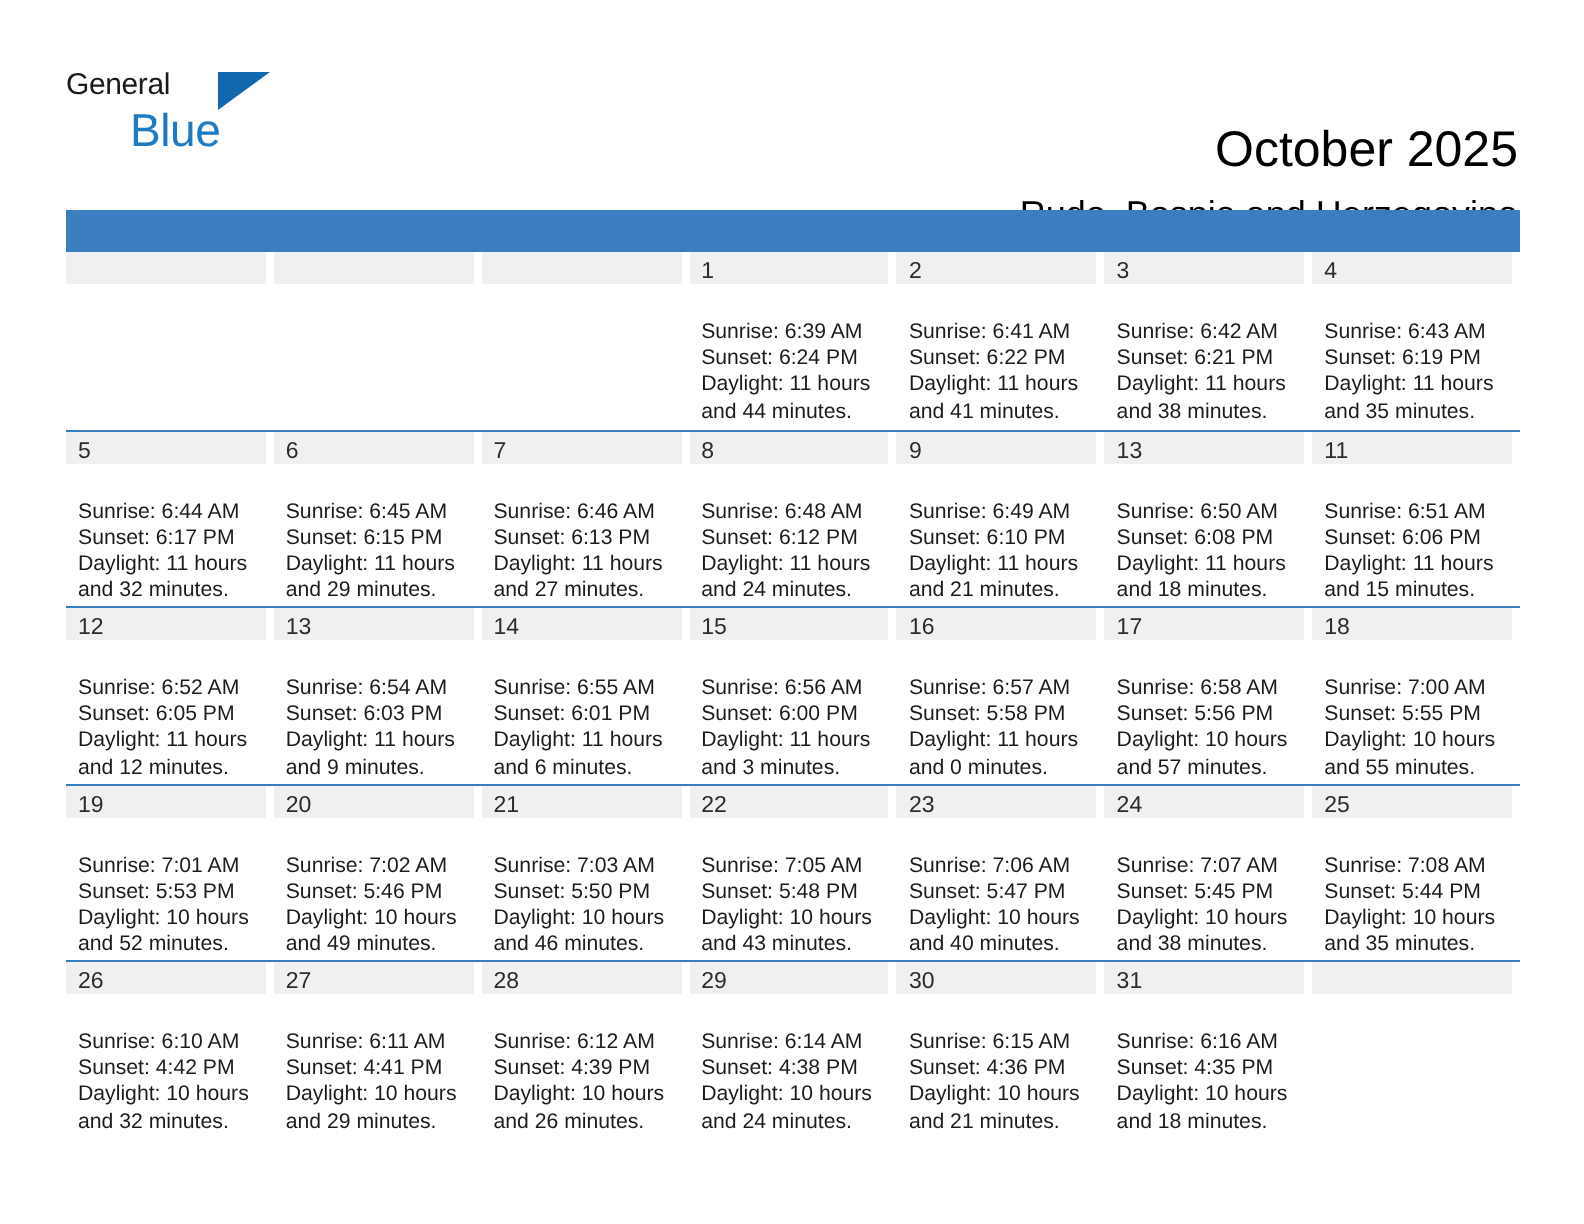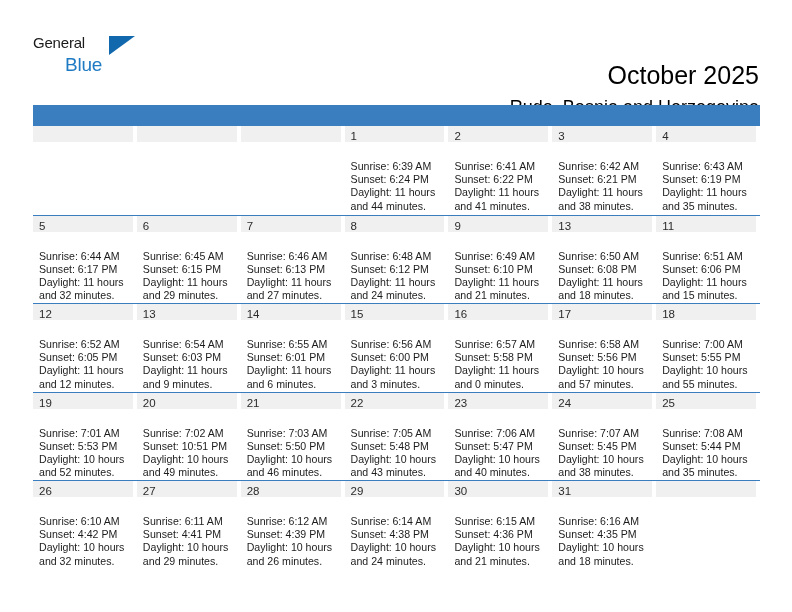--- a/index.html
+++ b/index.html
@@ -45,7 +45,7 @@
     position: relative;
   }
   .brand-line2 {
-    font-size: 19px;
+    font-size: 23px;
     color: #1f7ac4;
     letter-spacing: -0.2px;
     line-height: 22px;

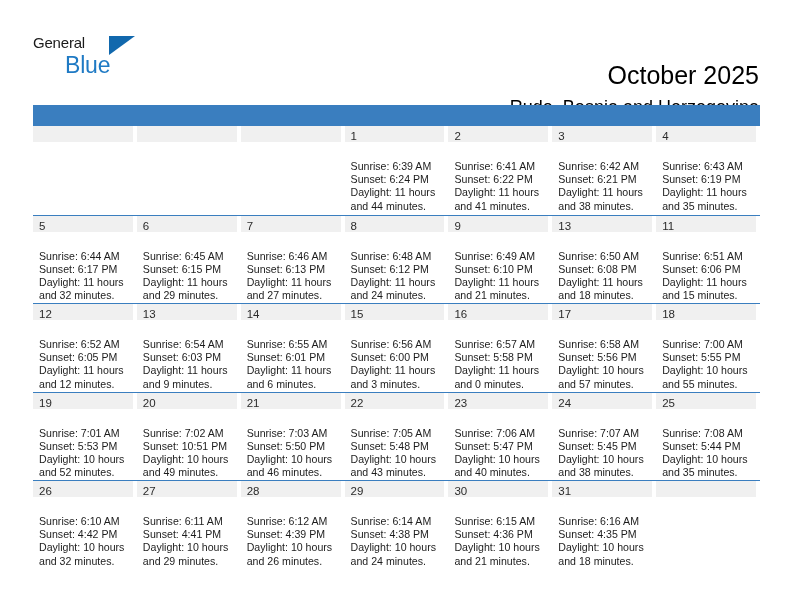--- a/index.html
+++ b/index.html
@@ -419,7 +419,7 @@
             <div class="day-head"><span class="day-num">20</span></div>
             <div class="day-body">
               <div>Sunrise: 7:02 AM</div>
-              <div>Sunset: 10:51 PM</div>
+              <div>Sunset: 5:46 PM</div>
               <div class="daylight-wrap">
                 <span>Daylight: 10 hours</span>
                 <span>and 49 minutes.</span>

